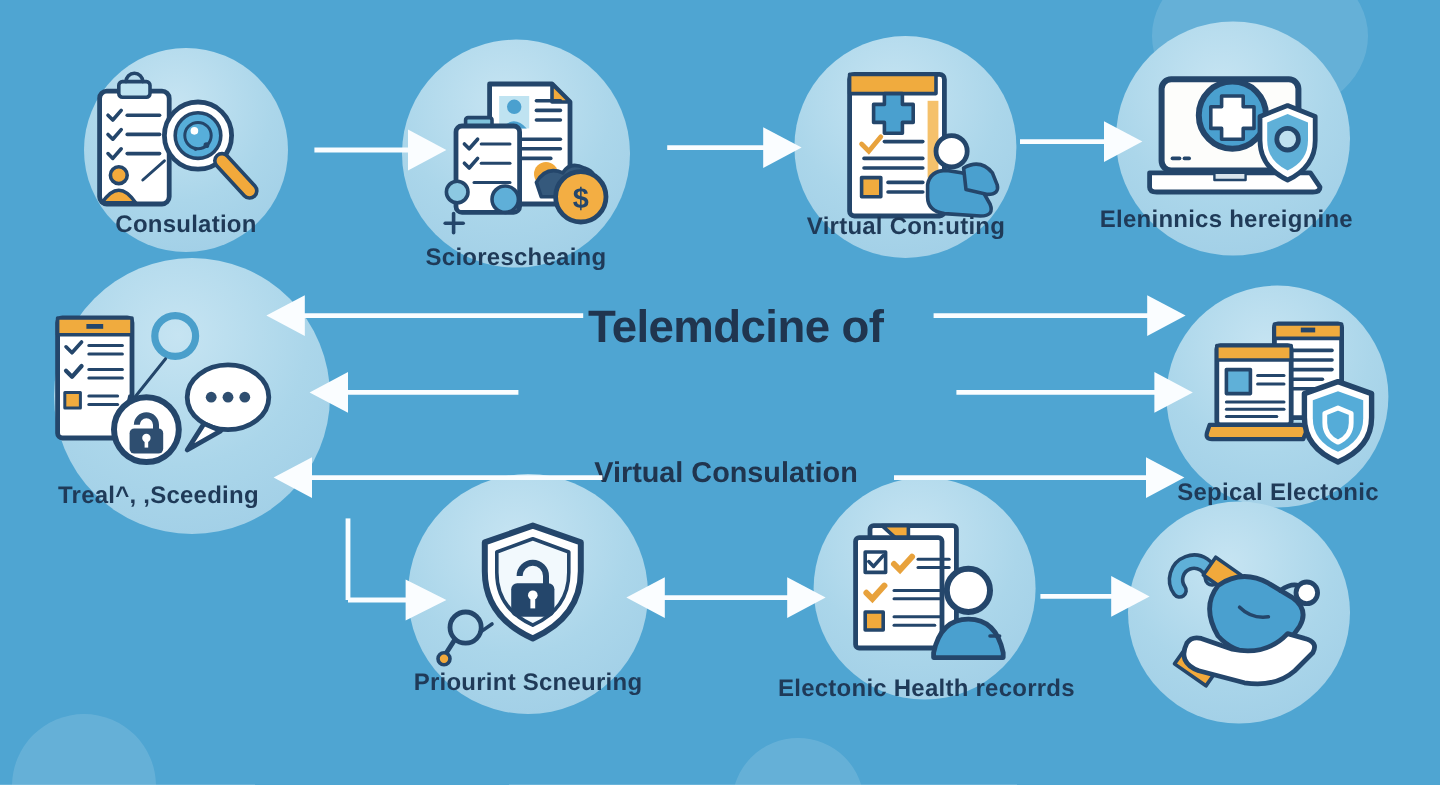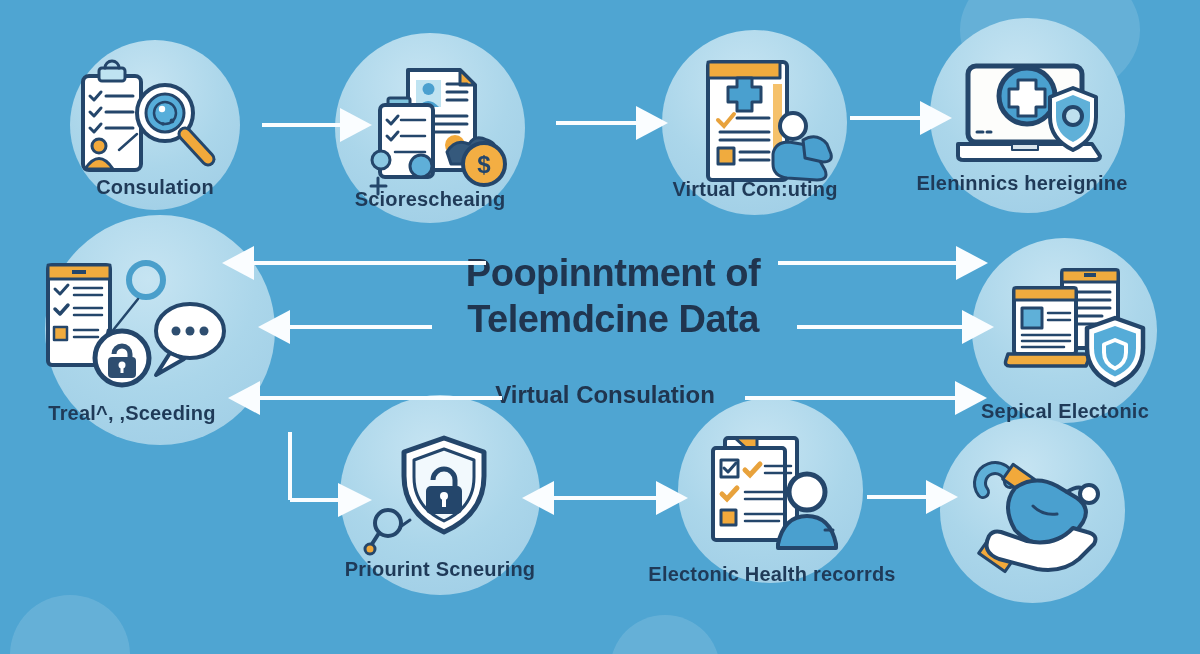--- a/index.html
+++ b/index.html
@@ -106,7 +106,7 @@
     <circle class="ic" cx="129" cy="112" r="21" fill="#F3AE43" stroke-width="4"></circle>
     <text x="129" y="121" text-anchor="middle" font-size="24" font-weight="bold" fill="#24466B">$</text>
   </svg>
-  <div class="node-label" style="left:430px;top:188px;text-align:center;">Sciorescheaing</div>
+  <div class="node-label" style="left:430px;top:204px;text-align:center;">Sciorescheaing</div>
 
   <svg class="icon-svg" style="left:685px;top:52px;" width="150" height="140" viewBox="0 0 150 140">
     <rect class="ic" x="23" y="10" width="79" height="118" rx="4" fill="#FFFFFF" stroke-width="4"></rect>

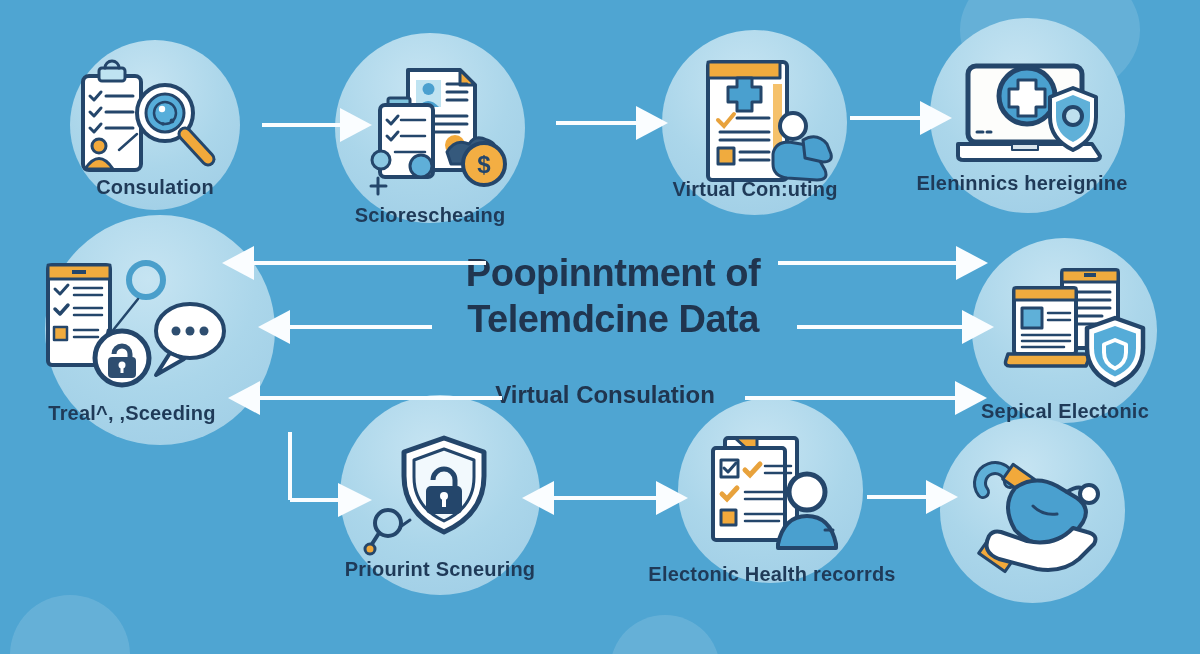--- a/index.html
+++ b/index.html
@@ -183,7 +183,7 @@
   <div class="node-label" style="left:132px;top:402px;">Treal^, ,Sceeding</div>
 
   <div class="title-block">
-    <div>Poopinntment of</div>
+    <div>Telemdcine of</div>
     <div>Telemdcine Data</div>
   </div>
   <div class="subtitle">Virtual Consulation</div>

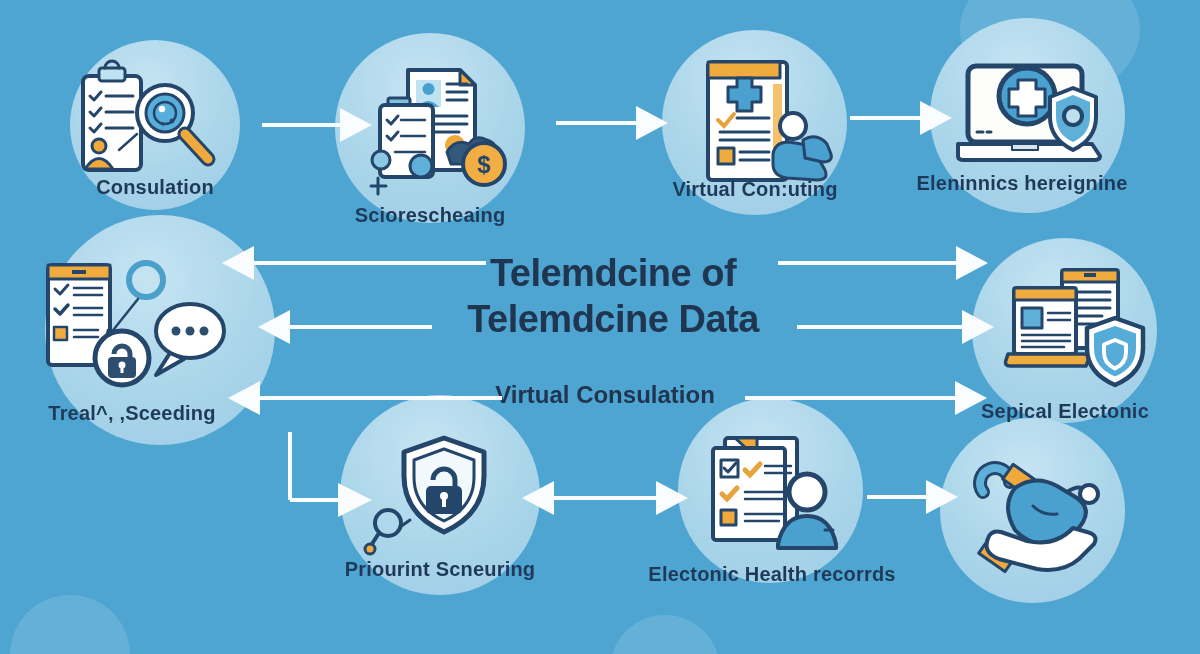--- a/index.html
+++ b/index.html
@@ -184,7 +184,6 @@
 
   <div class="title-block">
     <div>Telemdcine of</div>
-    <div>Telemdcine Data</div>
   </div>
   <div class="subtitle">Virtual Consulation</div>
 

